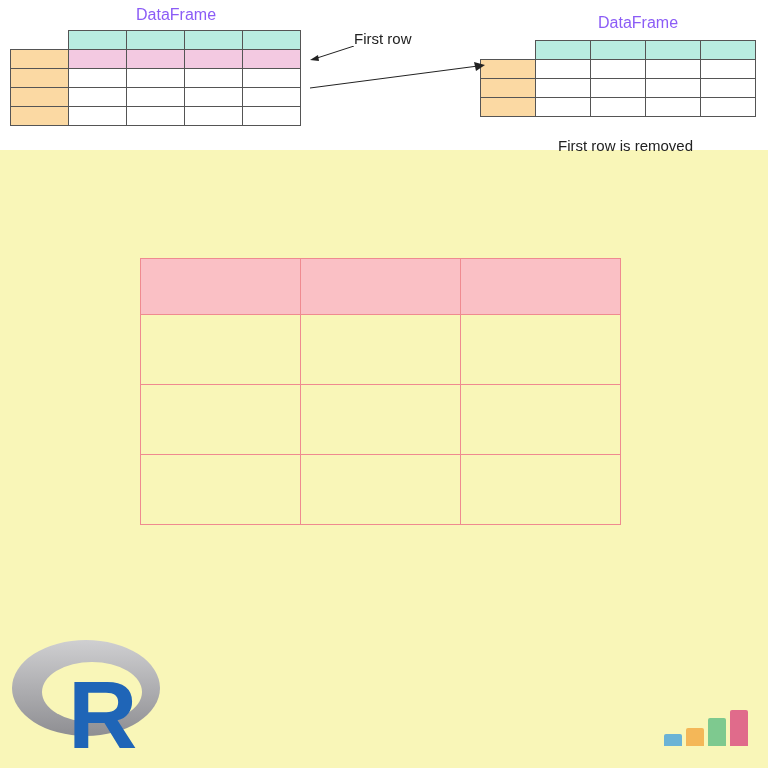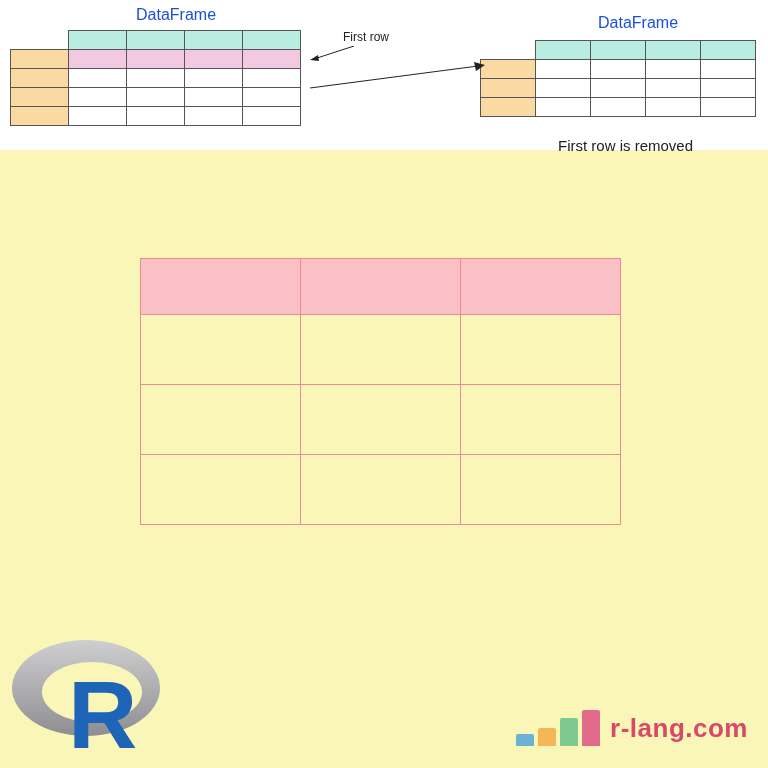--- a/index.html
+++ b/index.html
@@ -19,7 +19,7 @@
   }
 
   
-  .df-label { font-size: 16px; color: #1d4ed8; }
+  .df-label { font-size: 16px; color: #8b5cf6; }
   .left-df-label { position: absolute; top: 6px; left: 136px; }
   .right-df-label { position: absolute; top: 14px; left: 598px; }
 

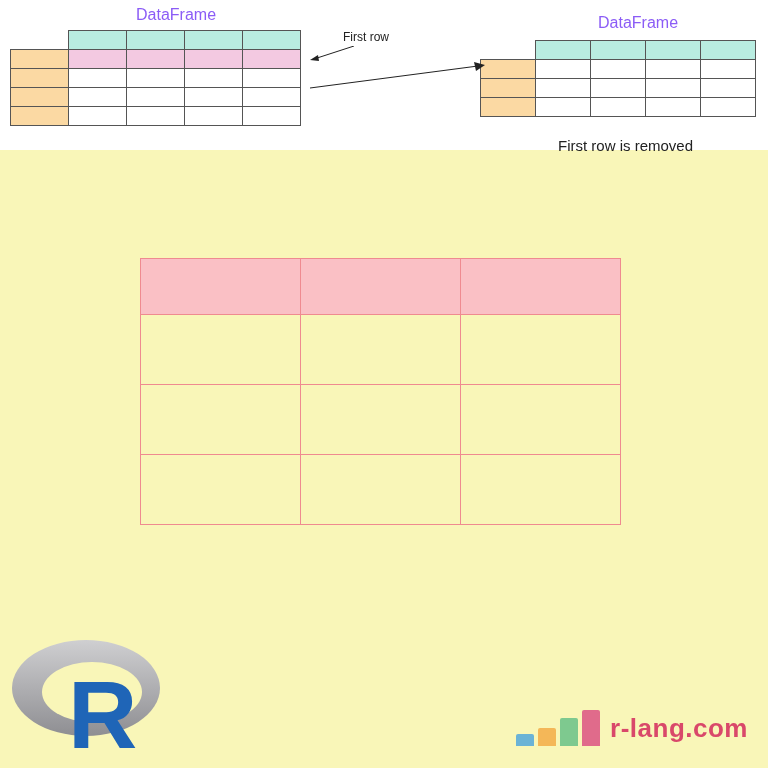--- a/index.html
+++ b/index.html
@@ -44,8 +44,8 @@
 
   .first-row-label {
     position: absolute;
-    top: 30px; left: 343px;
-    font-size: 12px; color: #222;
+    top: 30px; left: 354px;
+    font-size: 15px; color: #222;
   }
   .removed-label {
     position: absolute;

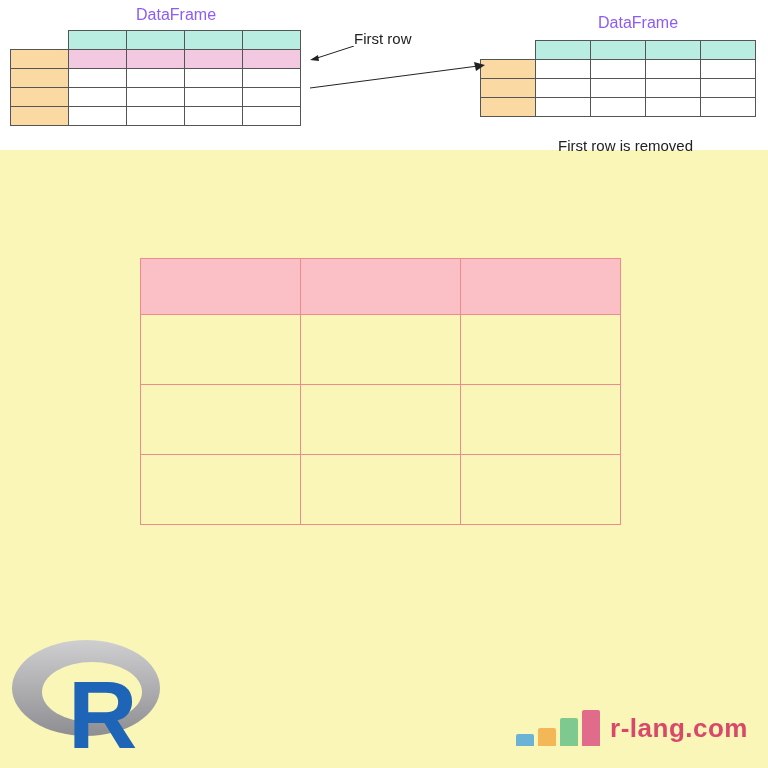--- a/index.html
+++ b/index.html
@@ -253,7 +253,6 @@
       <span class="bar3"></span>
       <span class="bar4"></span>
   </div>
-  <div class="brand-text">r-lang.com</div>
 </div>
 
 </body></html>

